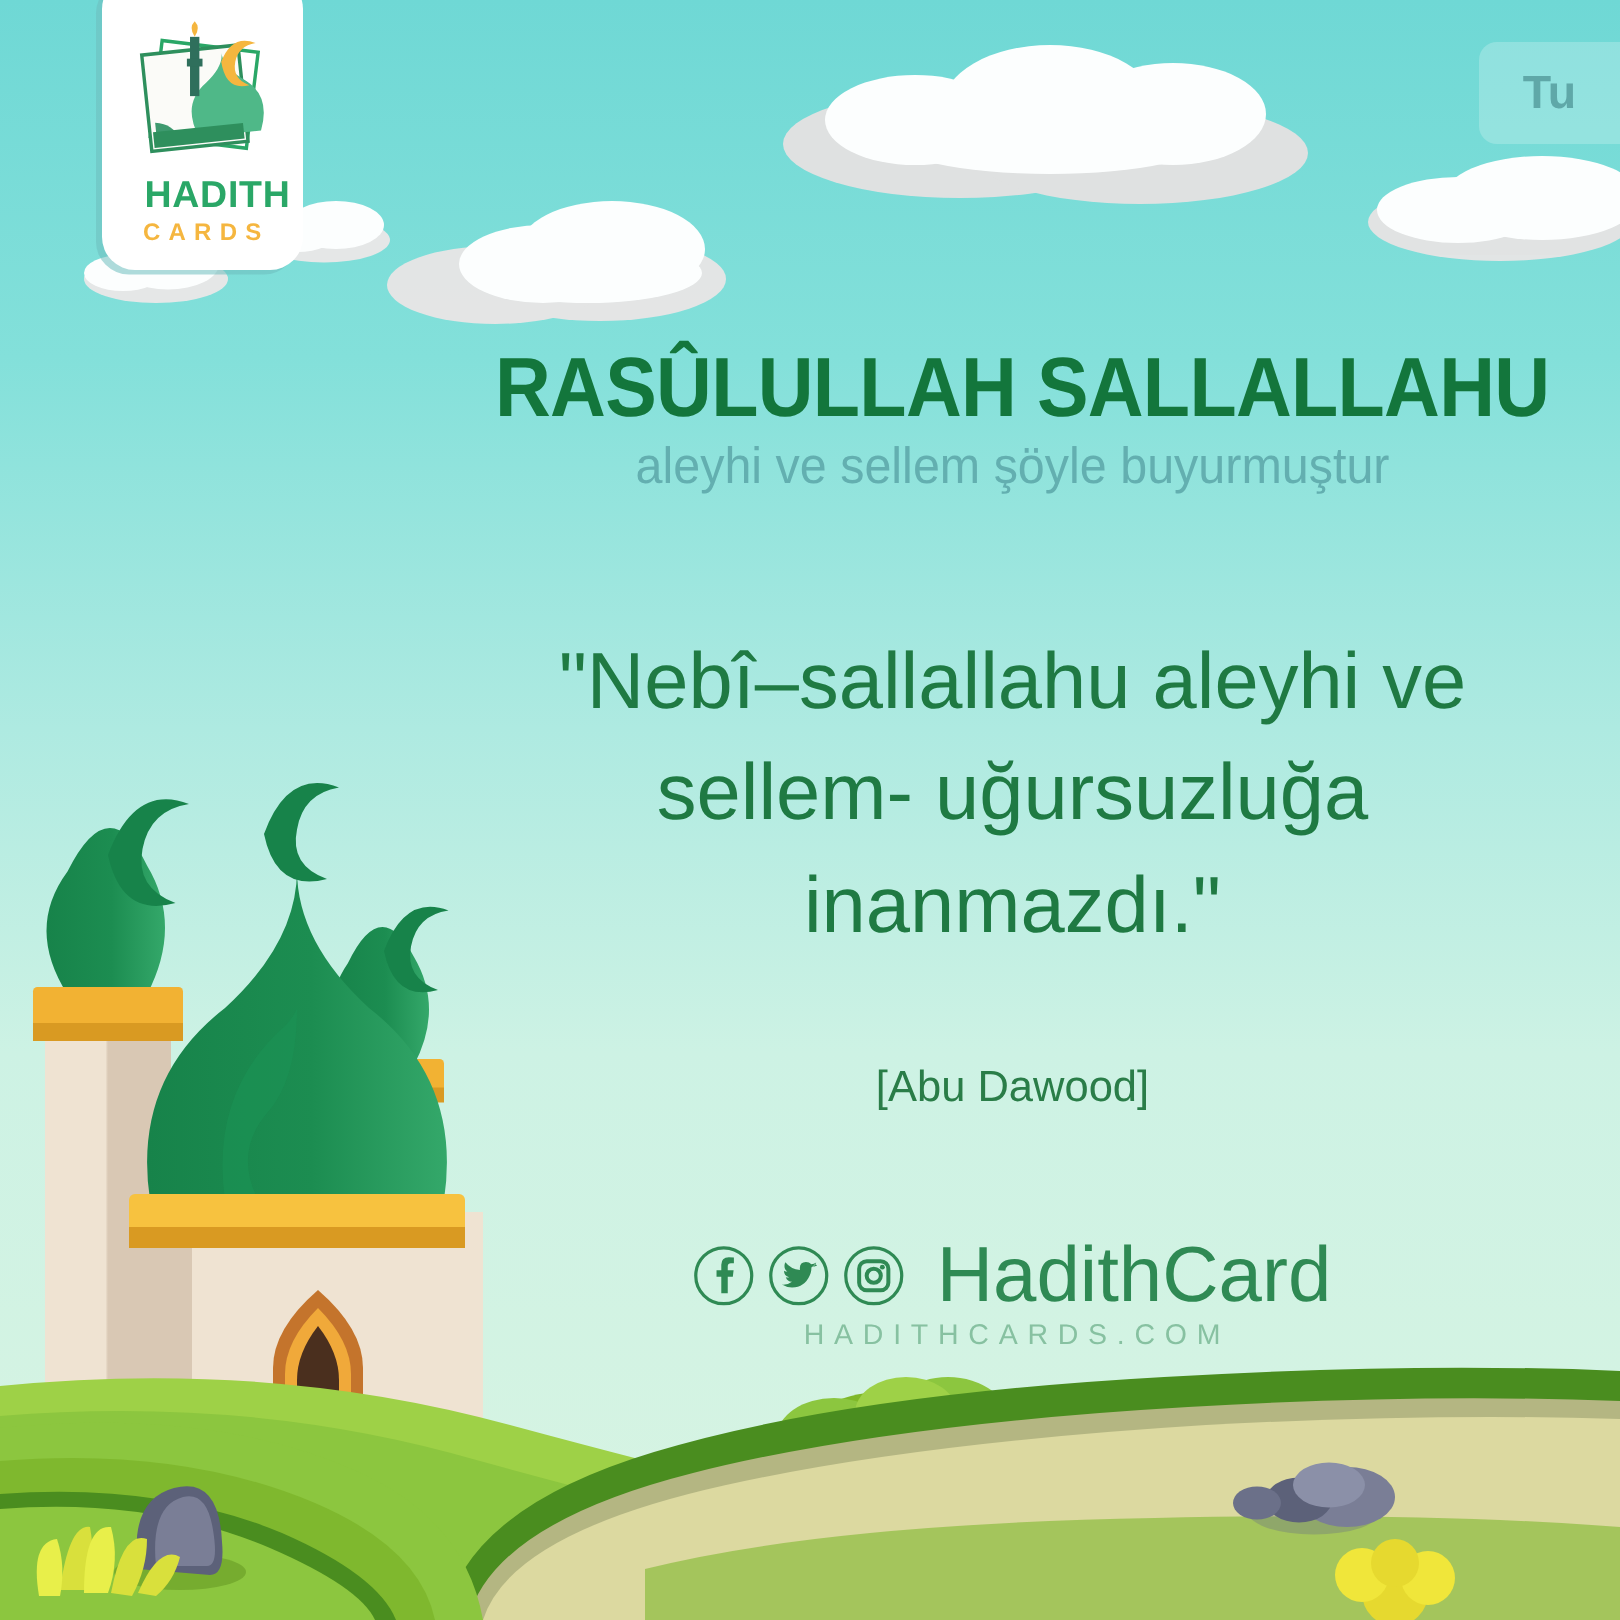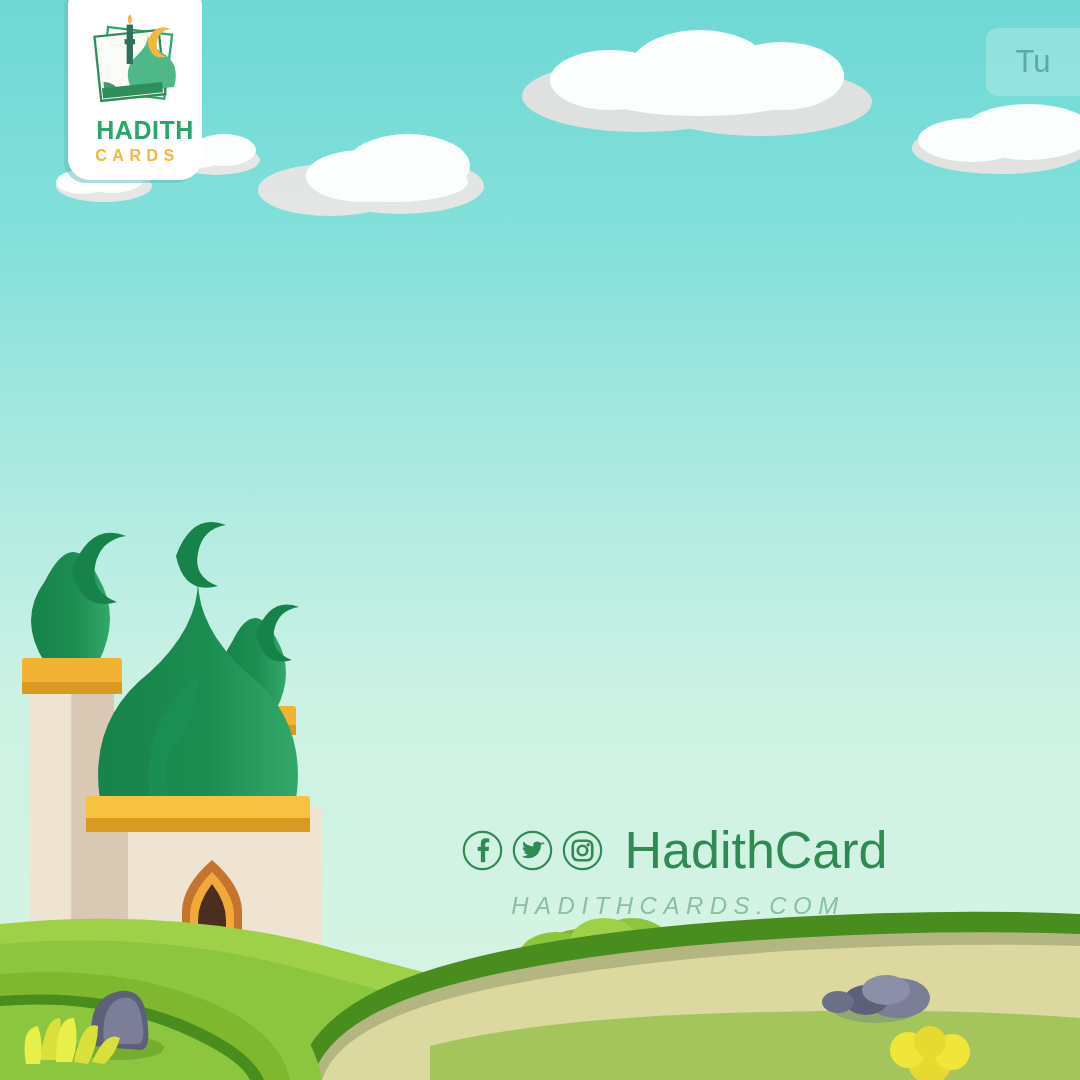--- a/index.html
+++ b/index.html
@@ -84,6 +84,7 @@
     color: #5fa8a8;
     font-size: 31px;
     font-family: "Liberation Sans", sans-serif;
+    font-weight: bold;
   }
 
   

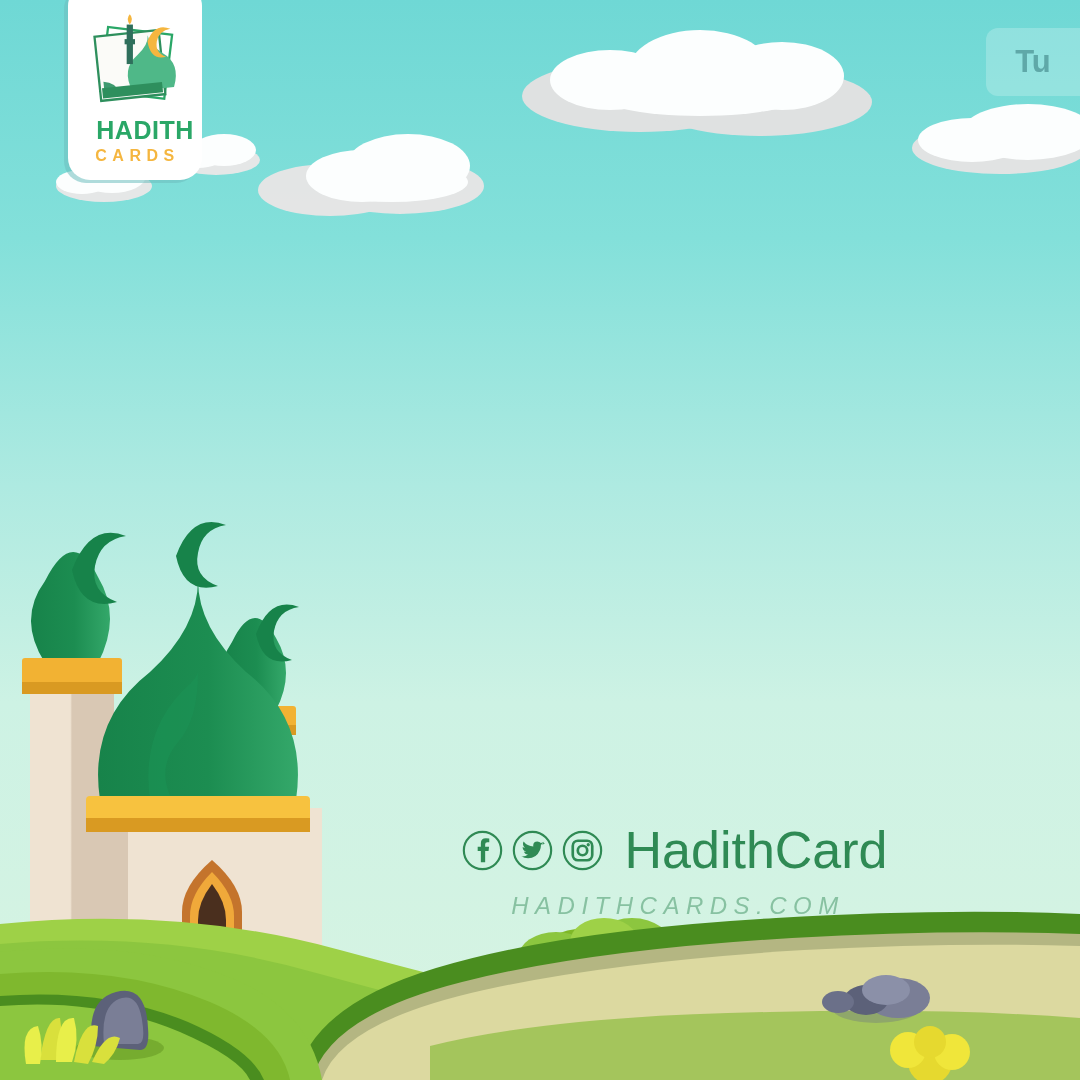--- a/index.html
+++ b/index.html
@@ -356,6 +356,12 @@
 
   <div id="lang-badge">Tu</div>
 
+  <div id="content">
+    <div id="heading-main">RASÛLULLAH SALLALLAHU</div>
+    <div id="heading-sub">aleyhi ve sellem şöyle buyurmuştur</div>
+    <div id="quote">"Nebî–sallallahu aleyhi ve sellem- uğursuzluğa inanmazdı."</div>
+    <div id="source">[Abu Dawood]</div>
+  </div>
 
   <div id="footer">
     <div id="social-row">

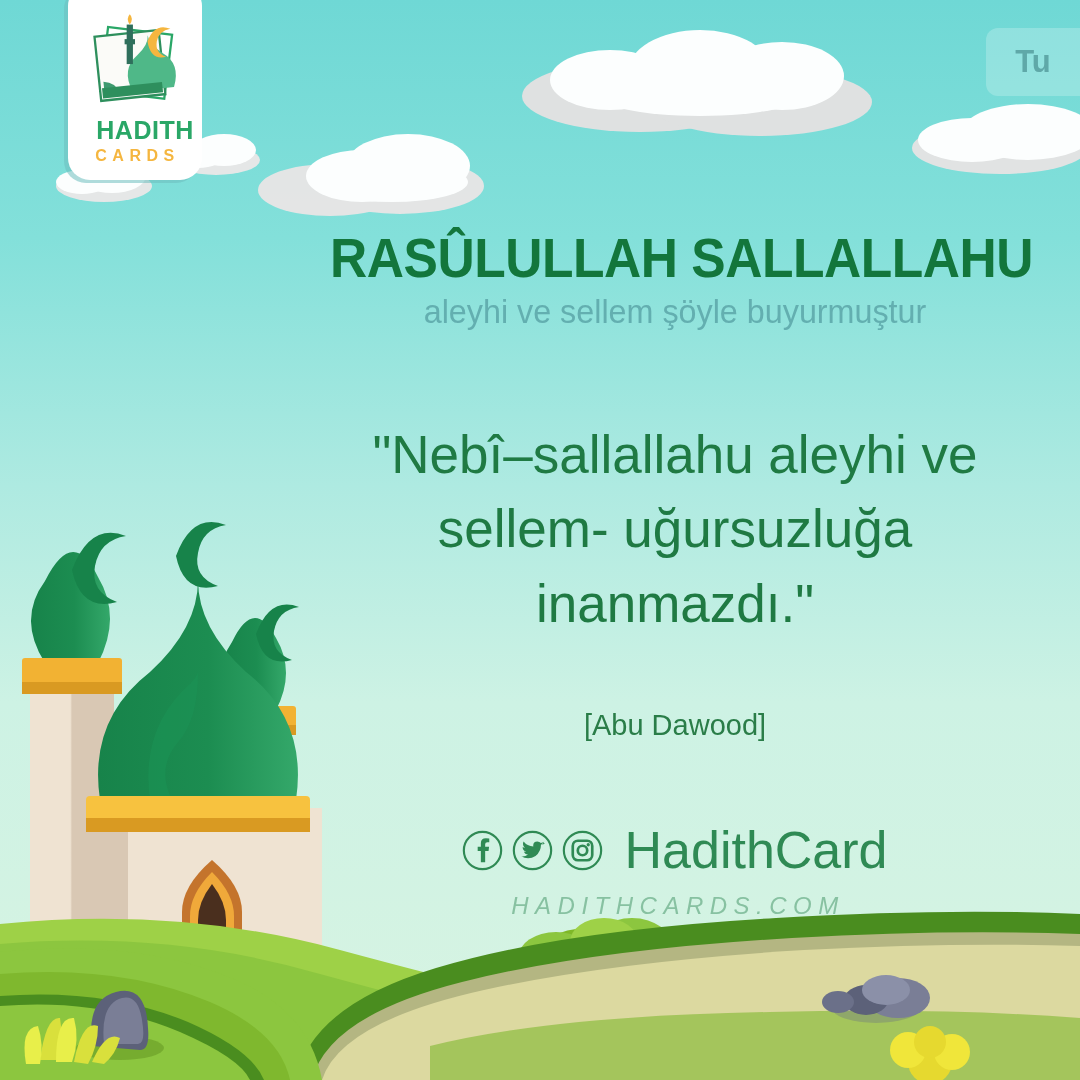--- a/index.html
+++ b/index.html
@@ -157,12 +157,11 @@
   }
   #site-url {
     font-family: "Liberation Sans", sans-serif;
-    font-size: 24px;
+    font-size: 19px;
     letter-spacing: 6.5px;
     color: #87c1a1;
-    margin-top: 16px;
+    margin-top: 4px;
     padding-left: 6px;
-    font-style: italic;
   }
 </style>
 </head>

